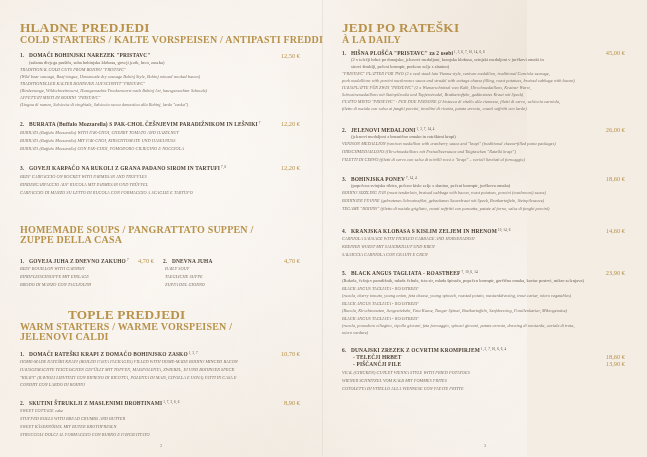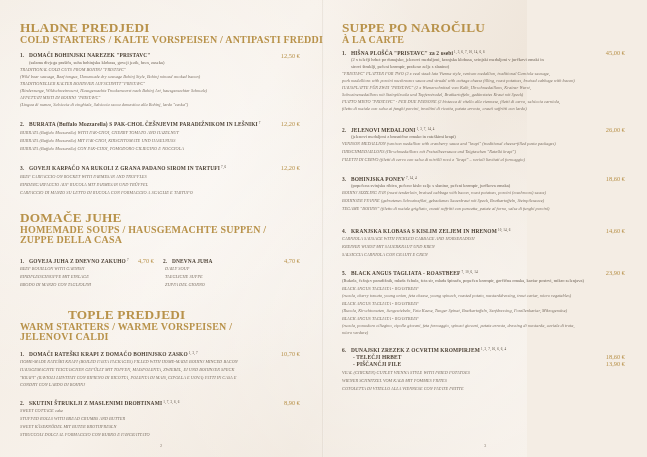--- a/index.html
+++ b/index.html
@@ -140,7 +140,7 @@
 
   <div class="page right">
 
-    <div class="h1" style="left:18px;top:21px;">SUPPE PO NAROČILU</div>
+    <div class="h1" style="left:18px;top:21px;">JEDI PO RATEŠKI</div>
     <div class="h2" style="left:18px;top:34px;">À LA CARTE</div>
 
     <div class="item-title" style="left:18px;top:51px;">

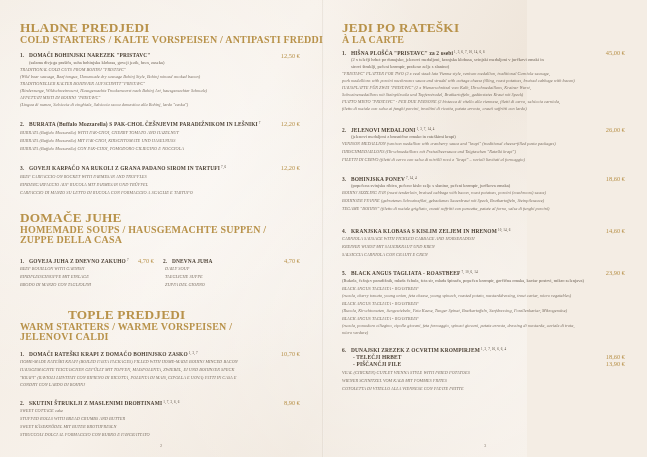--- a/index.html
+++ b/index.html
@@ -141,7 +141,7 @@
   <div class="page right">
 
     <div class="h1" style="left:18px;top:21px;">JEDI PO RATEŠKI</div>
-    <div class="h2" style="left:18px;top:34px;">À LA CARTE</div>
+    <div class="h2" style="left:18px;top:34px;">À LA DAILY</div>
 
     <div class="item-title" style="left:18px;top:51px;">
       <span class="num">1.</span><span>HIŠNA PLOŠČA "PRISTAVC" za 2 osebi</span><sup>1, 3, 6, 7, 10, 14, 6, 6</sup>

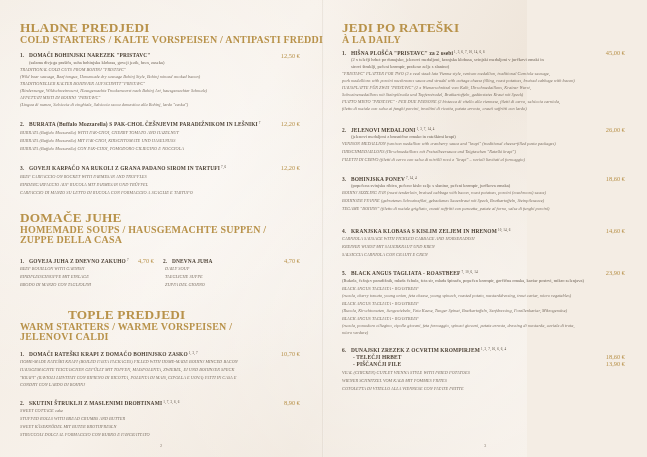--- a/index.html
+++ b/index.html
@@ -91,7 +91,6 @@
     <div class="trans" style="left:20px;top:183px;">RINDERCARPACCIO AUF RUCOLA MIT PARMESAN UND TRÜFFEL</div>
     <div class="trans" style="left:20px;top:191px;">CARPACCIO DI MANZO SU LETTO DI RUCOLA CON FORMAGGIO A SCAGLIE E TARTUFO</div>
 
-    <div class="h1" style="left:20px;top:211px;">DOMAČE JUHE</div>
     <div class="h2" style="left:20px;top:224px;">HOMEMADE SOUPS / HAUSGEMACHTE SUPPEN /</div>
     <div class="h2" style="left:20px;top:234px;">ZUPPE DELLA CASA</div>
 

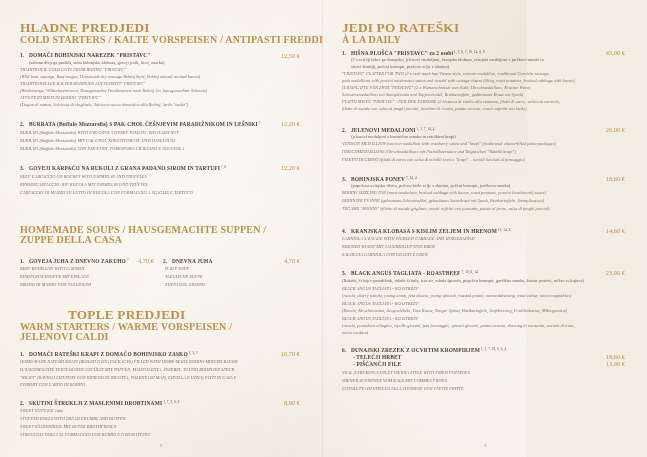--- a/index.html
+++ b/index.html
@@ -91,7 +91,7 @@
     <div class="trans" style="left:20px;top:183px;">RINDERCARPACCIO AUF RUCOLA MIT PARMESAN UND TRÜFFEL</div>
     <div class="trans" style="left:20px;top:191px;">CARPACCIO DI MANZO SU LETTO DI RUCOLA CON FORMAGGIO A SCAGLIE E TARTUFO</div>
 
-    <div class="h2" style="left:20px;top:224px;">HOMEMADE SOUPS / HAUSGEMACHTE SUPPEN /</div>
+    <div class="h2" style="left:20px;top:224px;">HOMEMADE SOUPS / PANGRATTATO SUPPEN /</div>
     <div class="h2" style="left:20px;top:234px;">ZUPPE DELLA CASA</div>
 
     <div class="item-title" style="left:20px;top:259px;">

